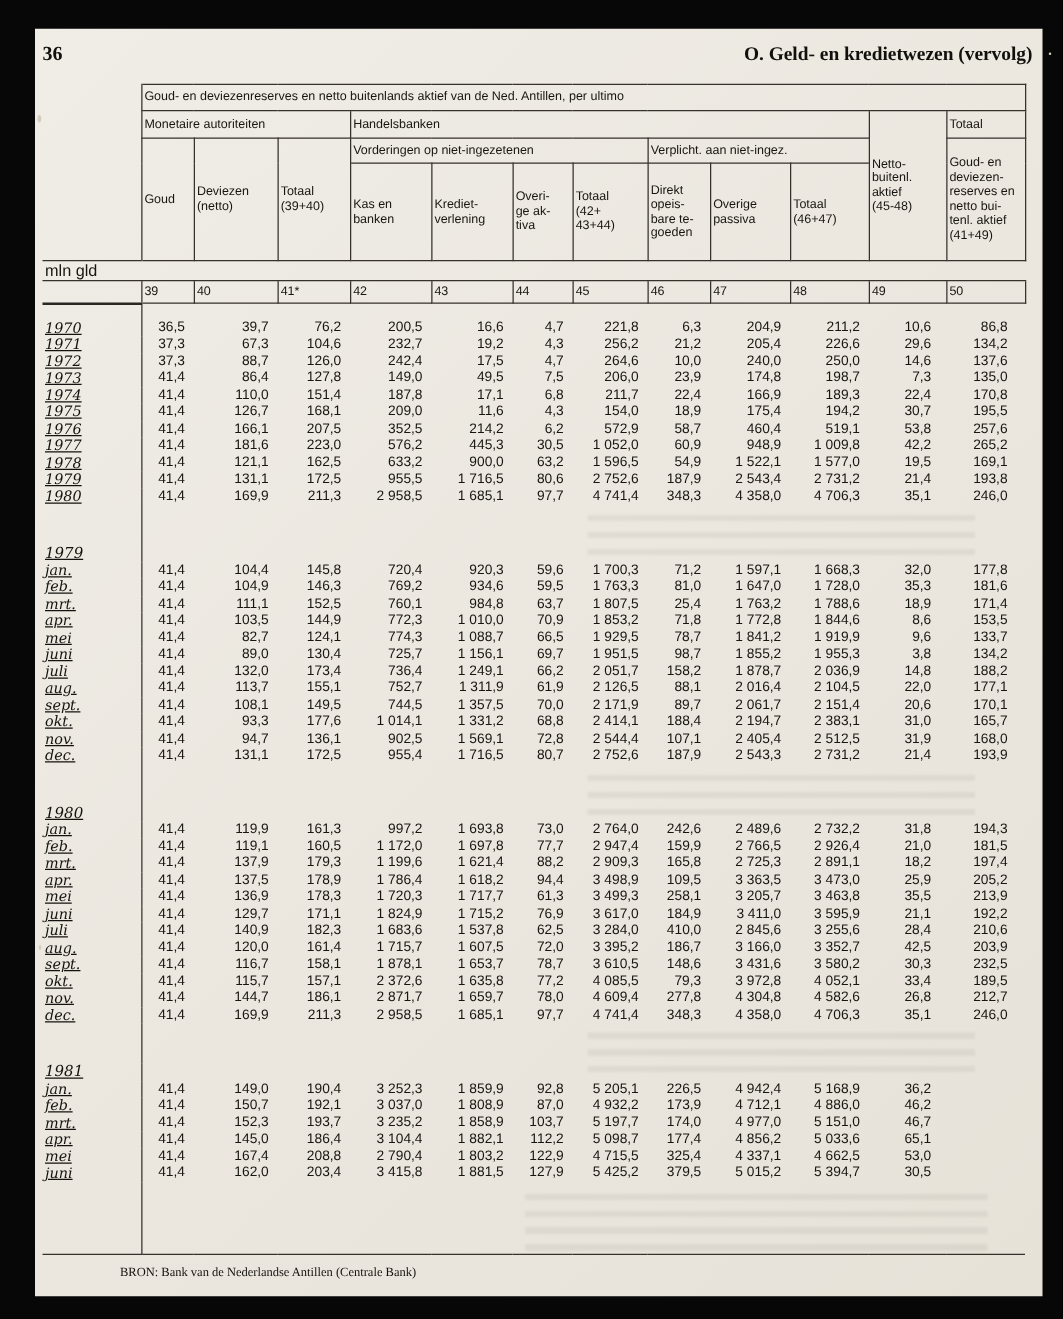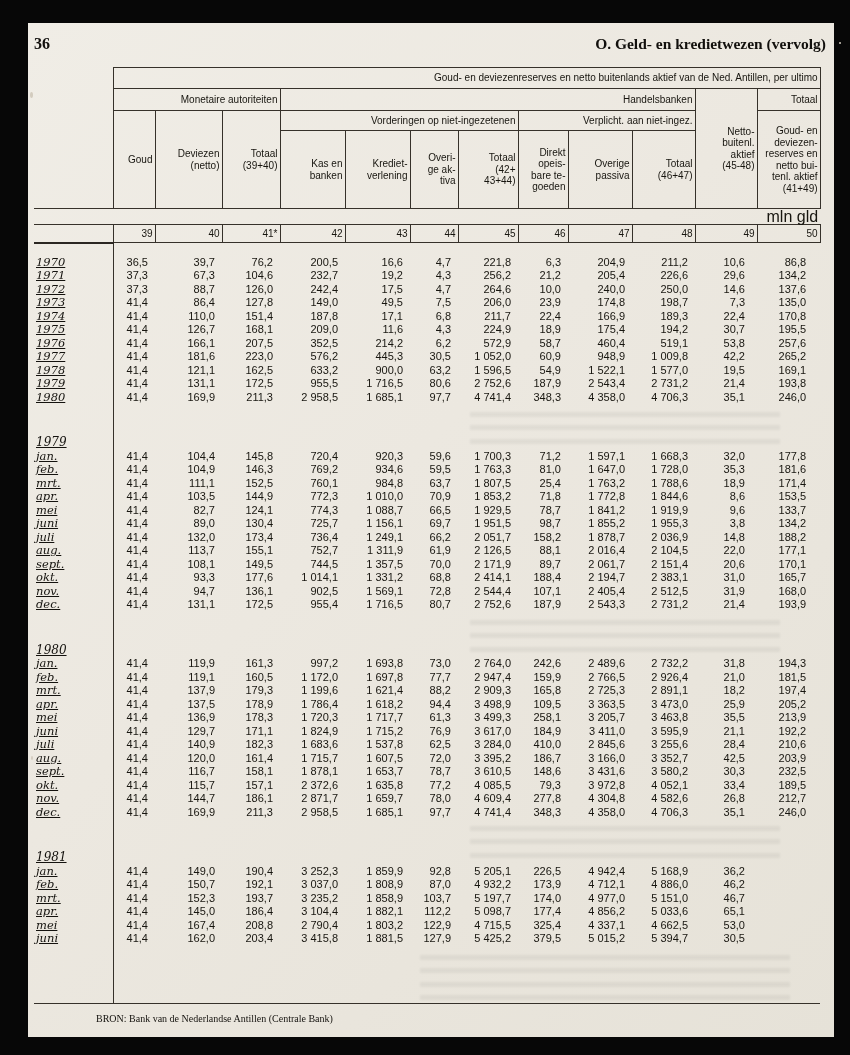--- a/index.html
+++ b/index.html
@@ -39,7 +39,7 @@
   .stats thead th {
     border: 1px solid #36312a;
     font-weight: normal;
-    text-align: right;
+    text-align: left;
     vertical-align: middle;
     white-space: pre-line;
     font-size: 10px;

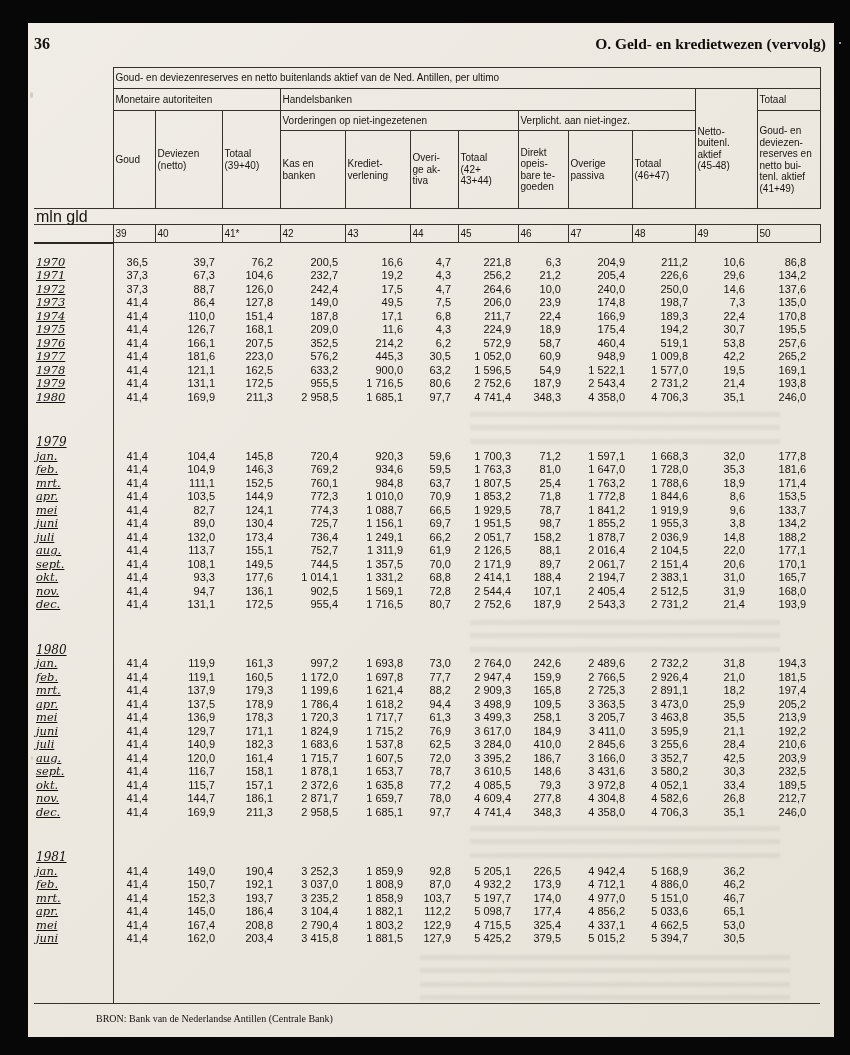--- a/index.html
+++ b/index.html
@@ -61,7 +61,7 @@
     border: none;
     border-top: 1px solid #36312a;
     border-bottom: 1px solid #36312a;
-    height: 16px; font-size: 16px;
+    height: 16px; font-size: 13px;
   }
   .r-colnum th {
     height: 18px;

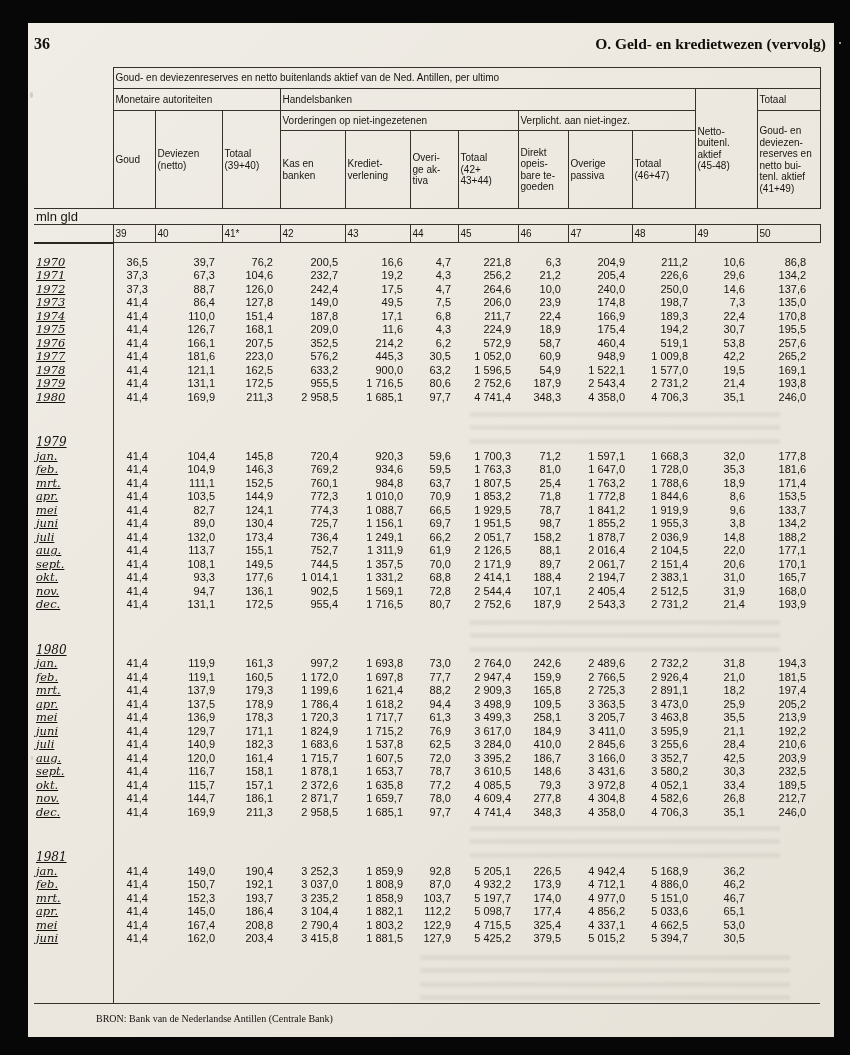--- a/index.html
+++ b/index.html
@@ -304,7 +304,7 @@
           <td class="val">209,0</td>
           <td class="val">11,6</td>
           <td class="val">4,3</td>
-          <td class="val">224,9</td>
+          <td class="val">154,0</td>
           <td class="val">18,9</td>
           <td class="val">175,4</td>
           <td class="val">194,2</td>

